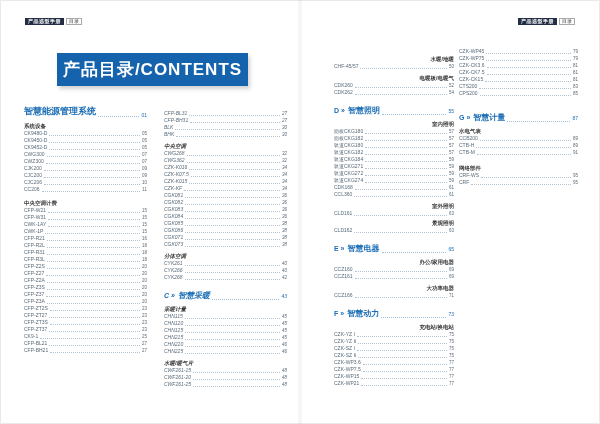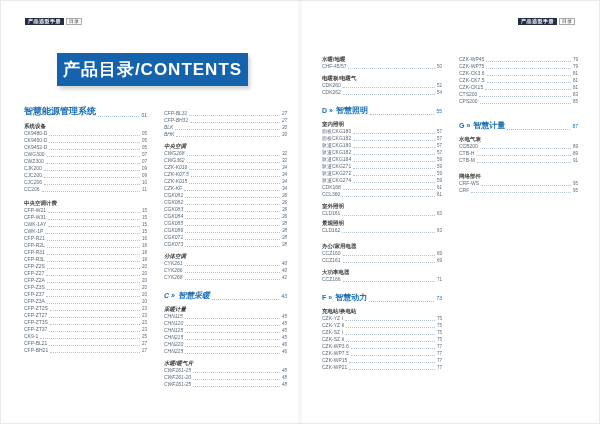--- a/index.html
+++ b/index.html
@@ -36,7 +36,7 @@
   .col{position:absolute;}
   #col1{left:24px;top:106px;width:123px;}
   #col2{left:164px;top:110px;width:123px;font-style:italic;}
-  #col3{left:322px;top:55px;width:120px;}
+  #col3{left:334px;top:55px;width:120px;text-align:right;}
   #col4{left:459px;top:56px;width:119px;}
   .row{display:flex;align-items:flex-end;}
   .row .leader{flex:1 1 auto;border-bottom:1px dotted #b4c3d2;margin:0 2px 1px 2px;min-width:6px;}

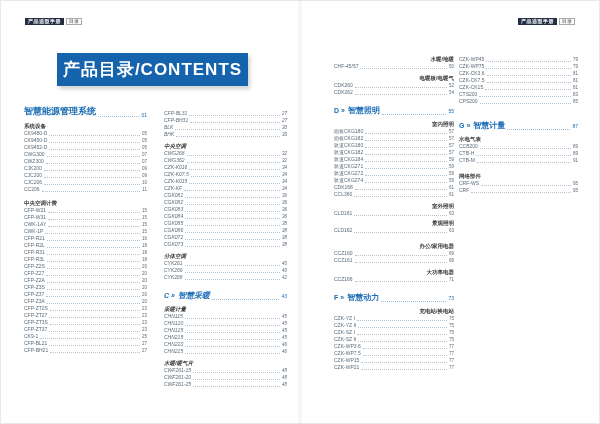--- a/index.html
+++ b/index.html
@@ -37,7 +37,7 @@
   #col1{left:24px;top:106px;width:123px;}
   #col2{left:164px;top:110px;width:123px;font-style:italic;}
   #col3{left:334px;top:55px;width:120px;text-align:right;}
-  #col4{left:459px;top:56px;width:119px;}
+  #col4{left:459px;top:48px;width:119px;}
   .row{display:flex;align-items:flex-end;}
   .row .leader{flex:1 1 auto;border-bottom:1px dotted #b4c3d2;margin:0 2px 1px 2px;min-width:6px;}
   .row.main{height:12px;margin-bottom:4px;font-size:9px;font-weight:bold;color:var(--heading-blue,#1a6db5);}

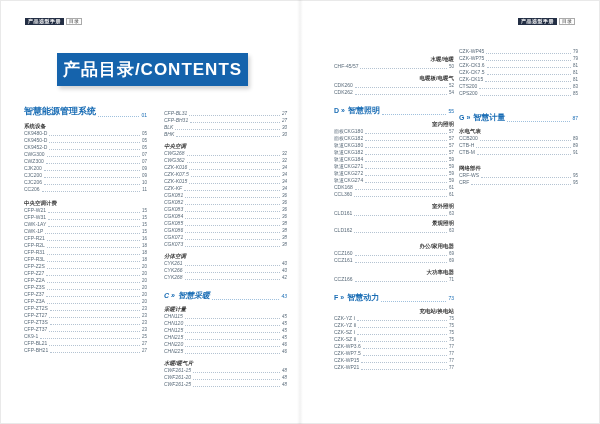--- a/index.html
+++ b/index.html
@@ -492,6 +492,12 @@
         <span class="page">63</span>
       </div>
       <div class="gap" style="height: 8px;"></div>
+      <div class="row section">
+        <span class="letter">E »</span>
+        <span class="label">智慧电器</span>
+        <span class="leader"></span>
+        <span class="page">65</span>
+      </div>
       <div class="subhead">办公/家用电器</div>
       <div class="row item">
         <span class="code">CCZ160</span>

